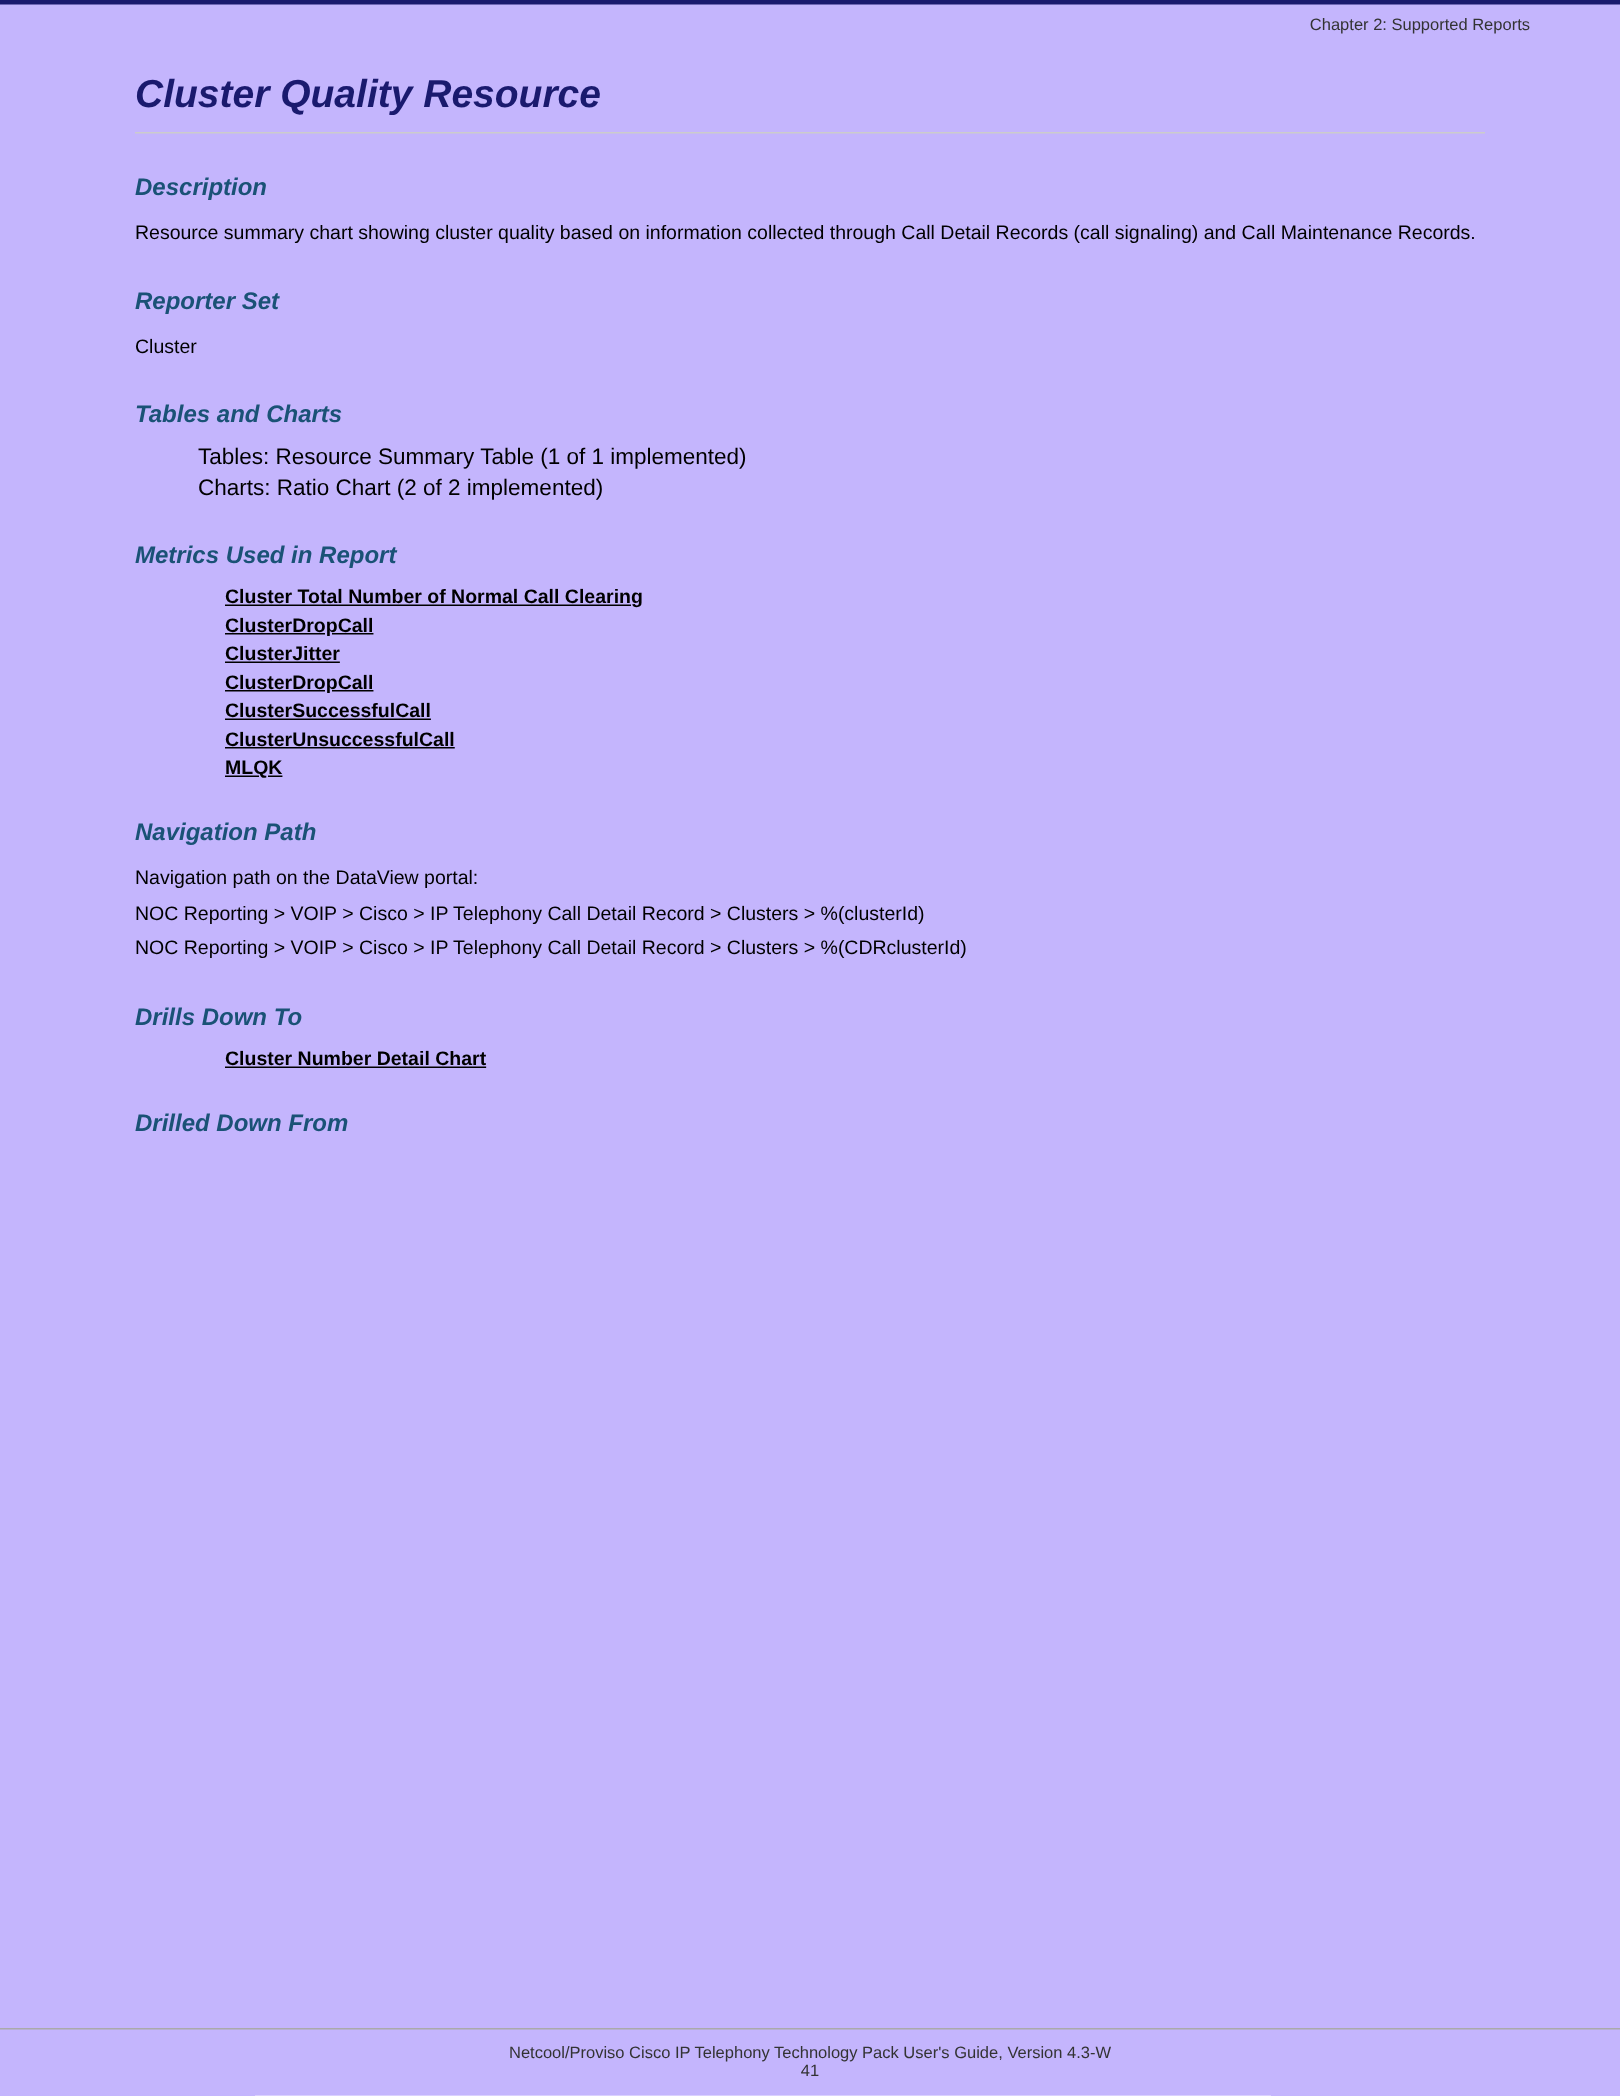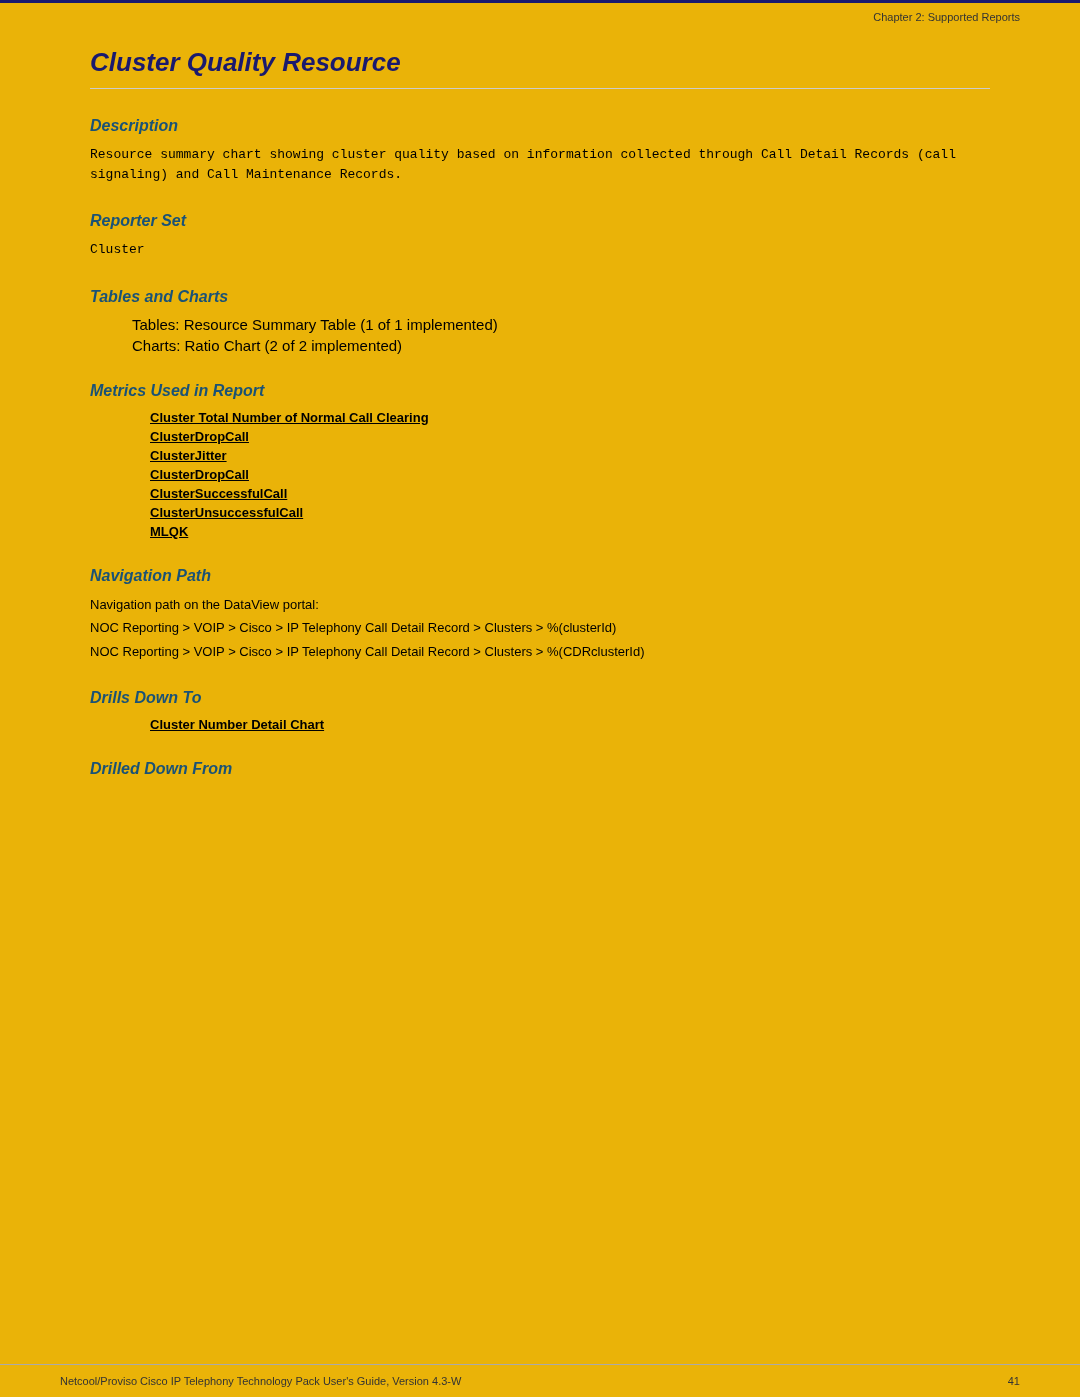--- a/index.html
+++ b/index.html
@@ -21,7 +21,7 @@
     .page-container {
       width: 1080px;
       min-height: 1397px;
-      background: #eab308;
+      background: #c4b5fd;
       position: relative;
       padding: 0;
     }

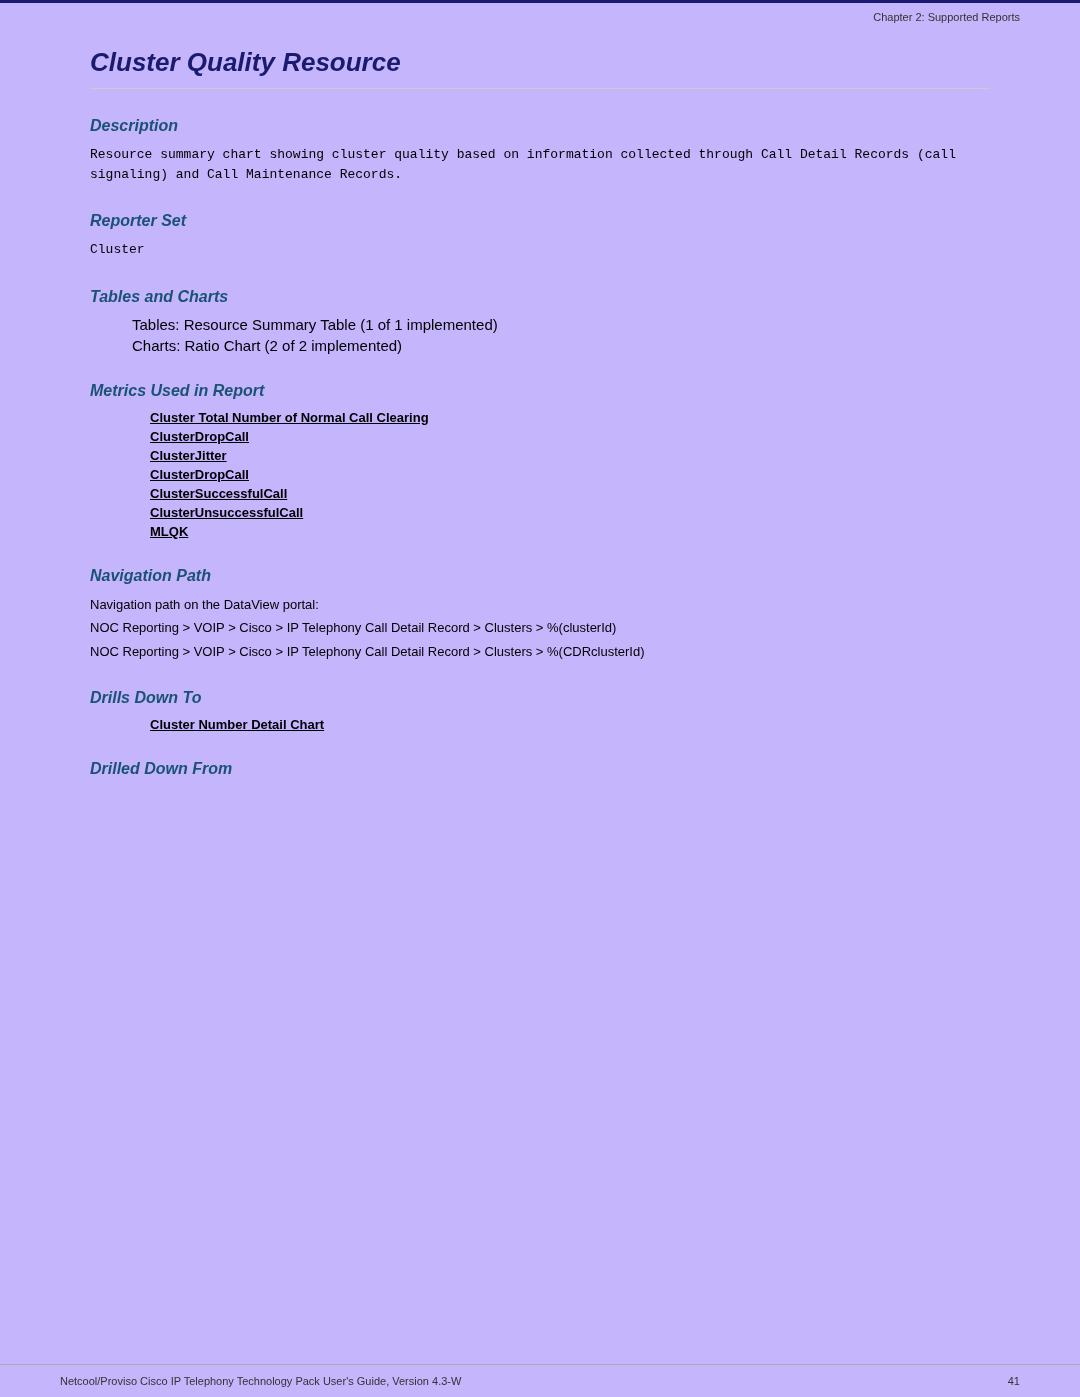--- a/index.html
+++ b/index.html
@@ -75,7 +75,6 @@
       color: #000;
       line-height: 1.5;
       margin-bottom: 6px;
-      font-family: Liberation Mono, monospace;
     }
 
     

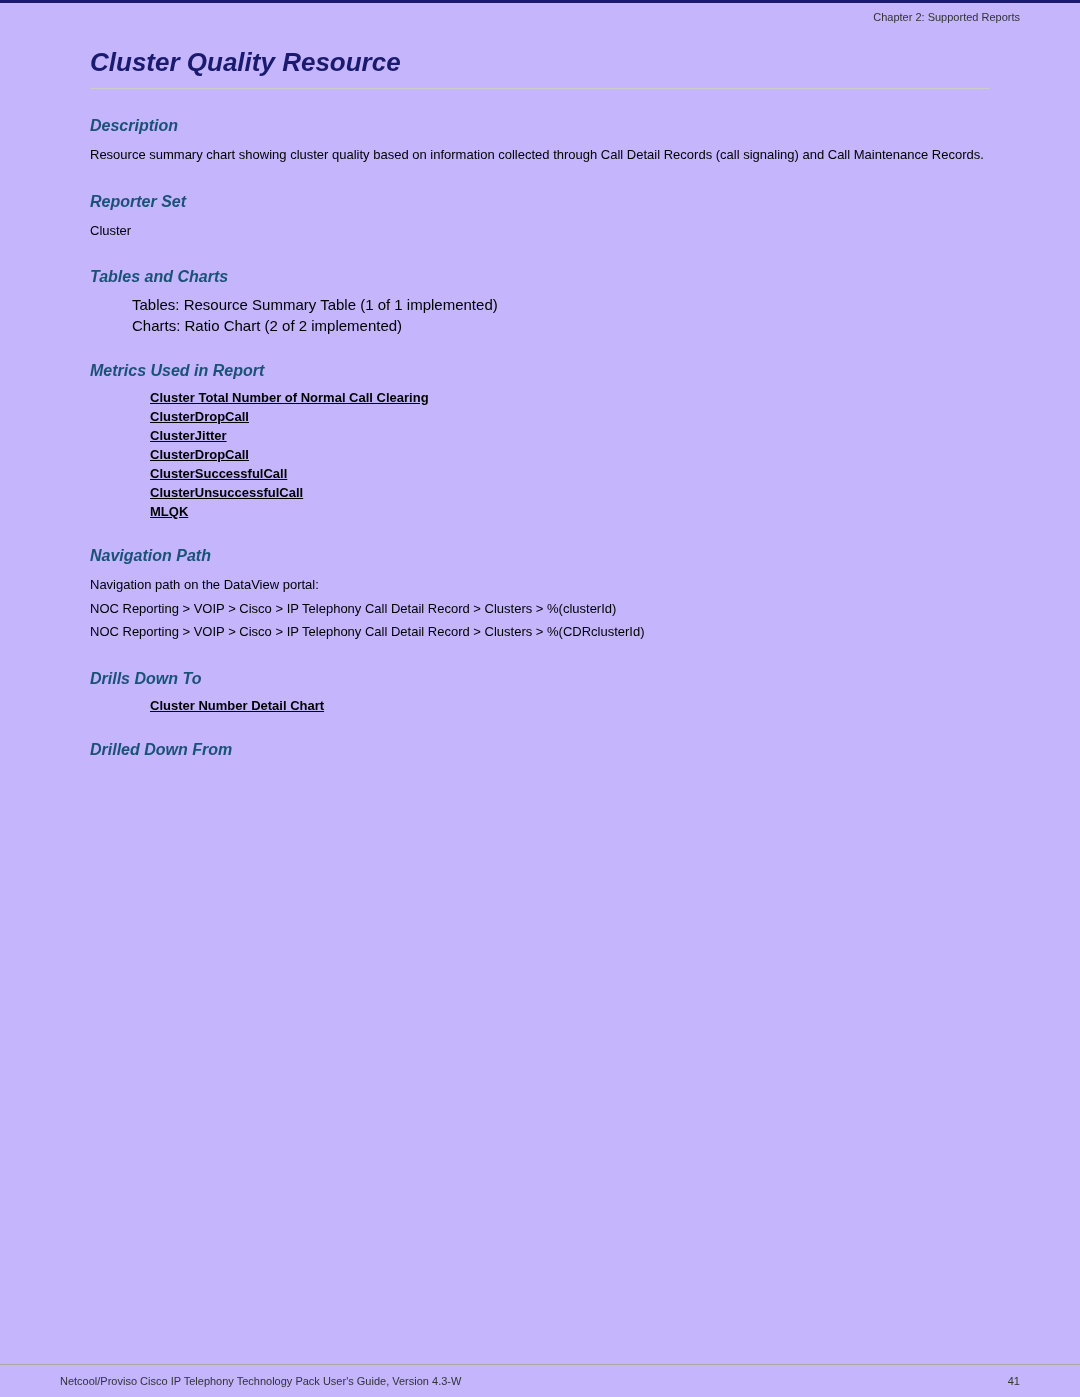--- a/index.html
+++ b/index.html
@@ -109,10 +109,10 @@
       border-top: 1px solid #aaaaaa;
       padding: 10px 60px;
       display: flex;
-      justify-content: space-between;
       align-items: center;
       font-size: 11px;
       color: #333;
+      flex-direction: column;
     }
 
     .nav-path-text {

